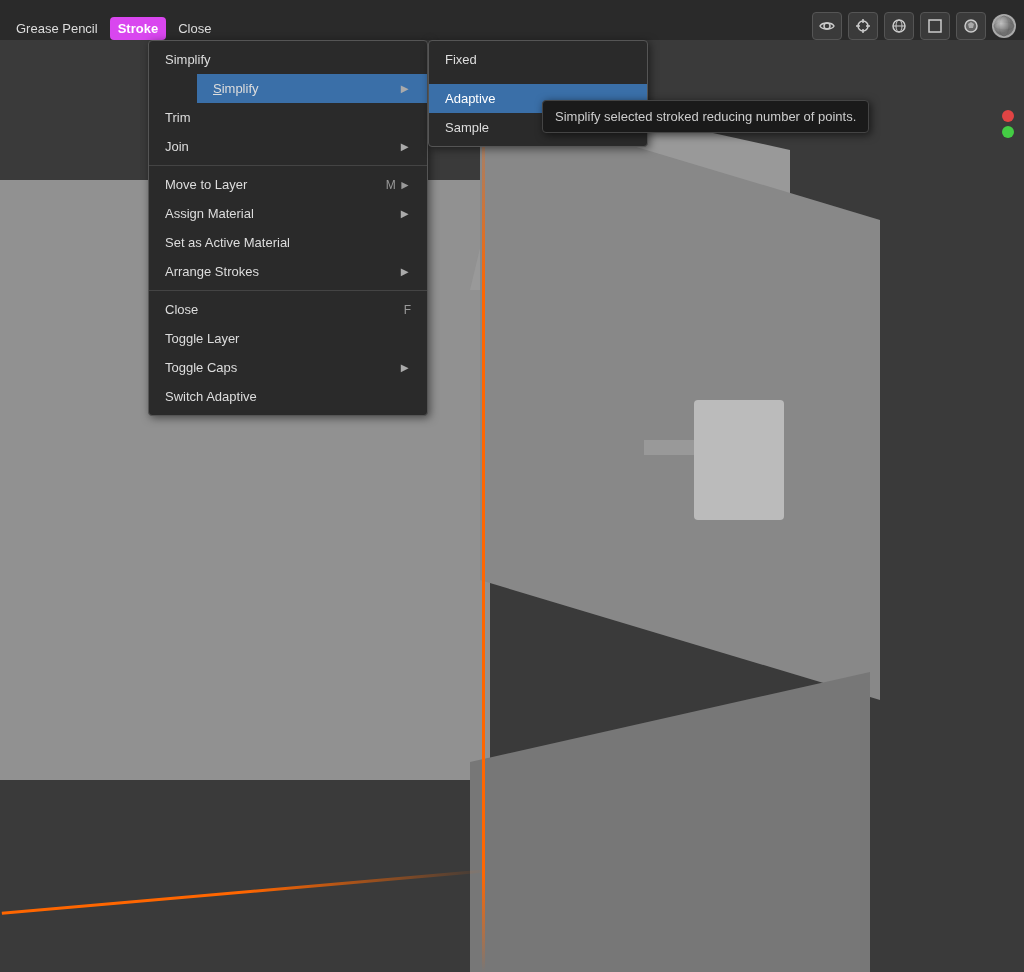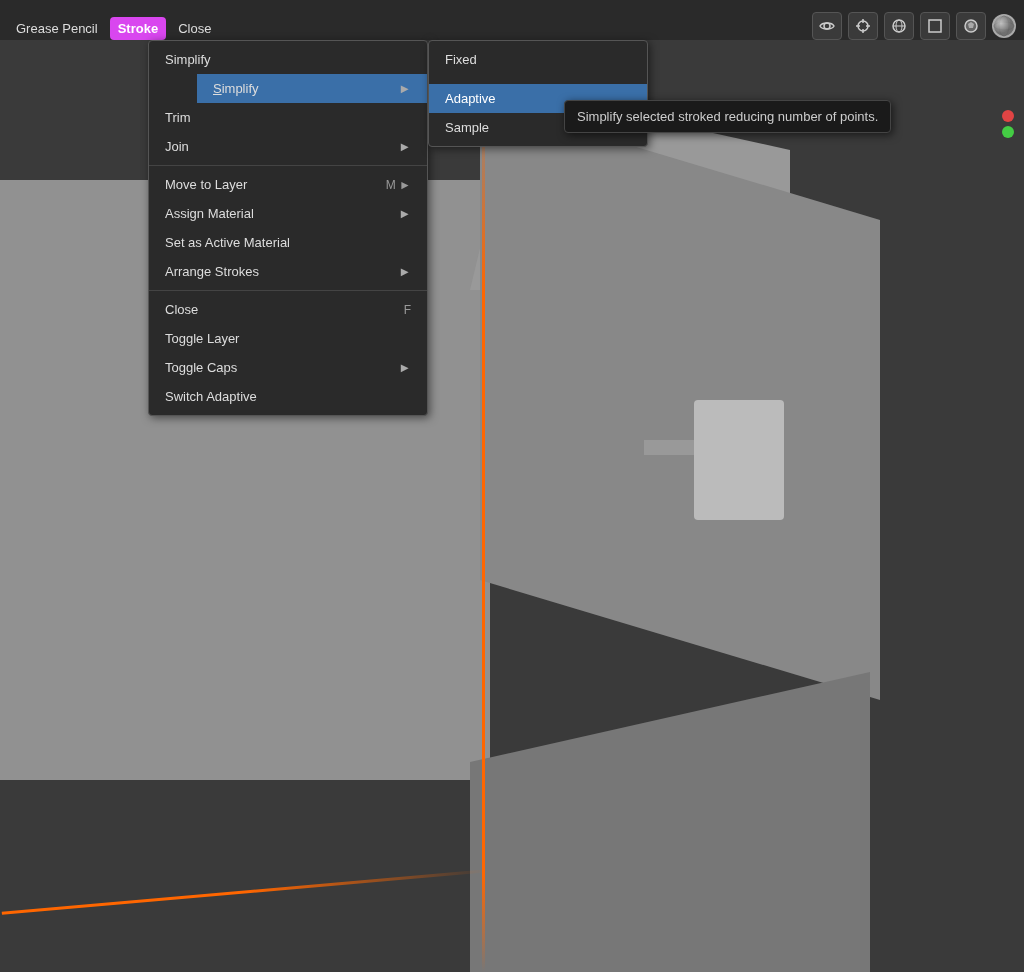--- a/index.html
+++ b/index.html
@@ -250,7 +250,7 @@
     .tooltip {
       position: absolute;
       top: 100px;
-      left: 564px;
+      left: 542px;
       background: #1a1a1a;
       color: #ccc;
       padding: 8px 12px;

